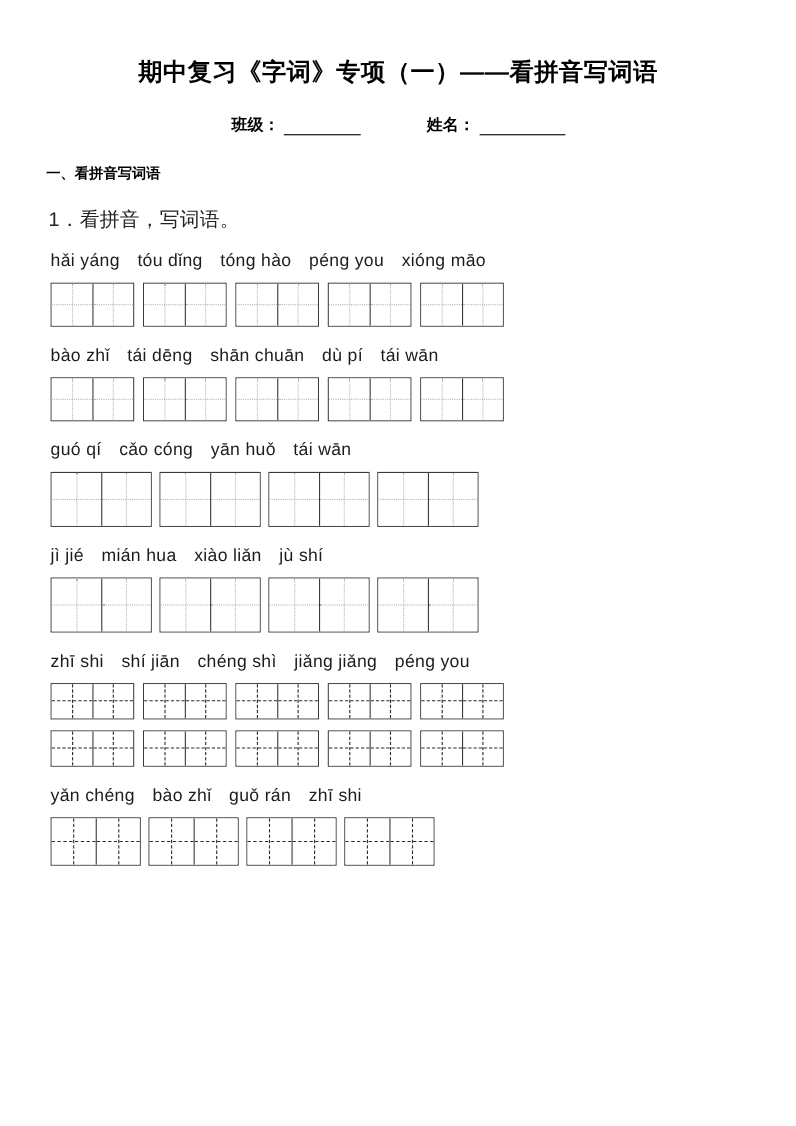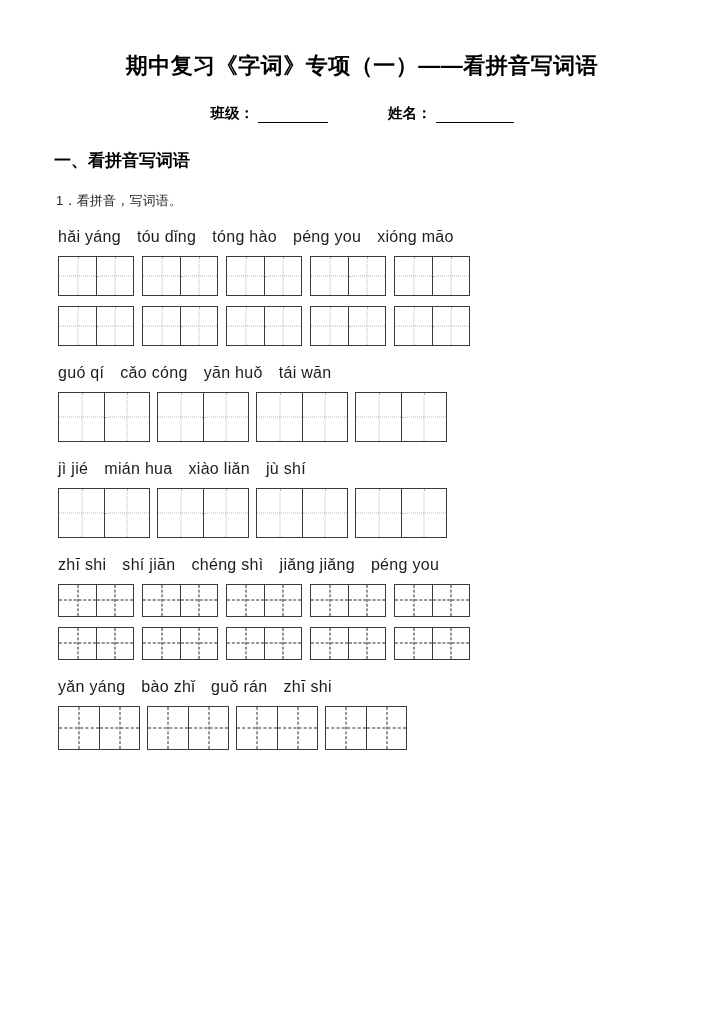--- a/index.html
+++ b/index.html
@@ -20,7 +20,7 @@
     height: 1024px;
     position: relative;
     box-sizing: border-box;
-    padding: 0 50px;
+    padding: 0 38px;
   }
 
   

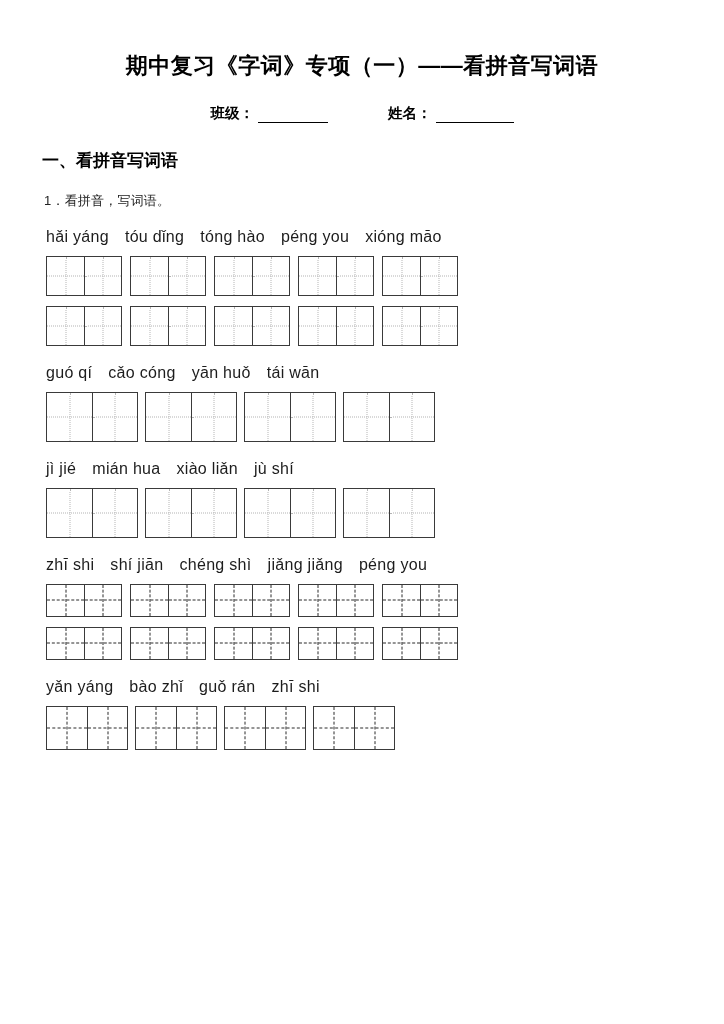--- a/index.html
+++ b/index.html
@@ -60,7 +60,7 @@
 
   
   .section-head {
-    font-size: 17px;
+    font-size: 13px;
     font-weight: bold;
     color: #000;
     margin-top: 26px;

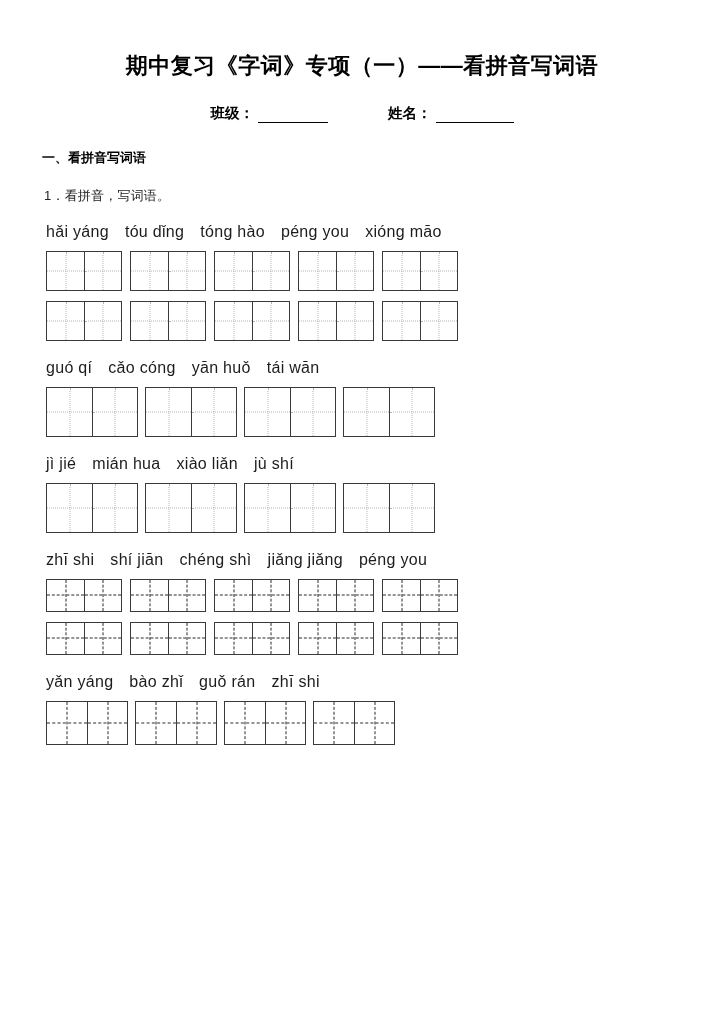--- a/index.html
+++ b/index.html
@@ -67,7 +67,7 @@
     margin-left: 4px;
   }
   .q-label {
-    font-size: 13px;
+    font-size: 18px;
     color: #222;
     margin-top: 20px;
     margin-left: 6px;

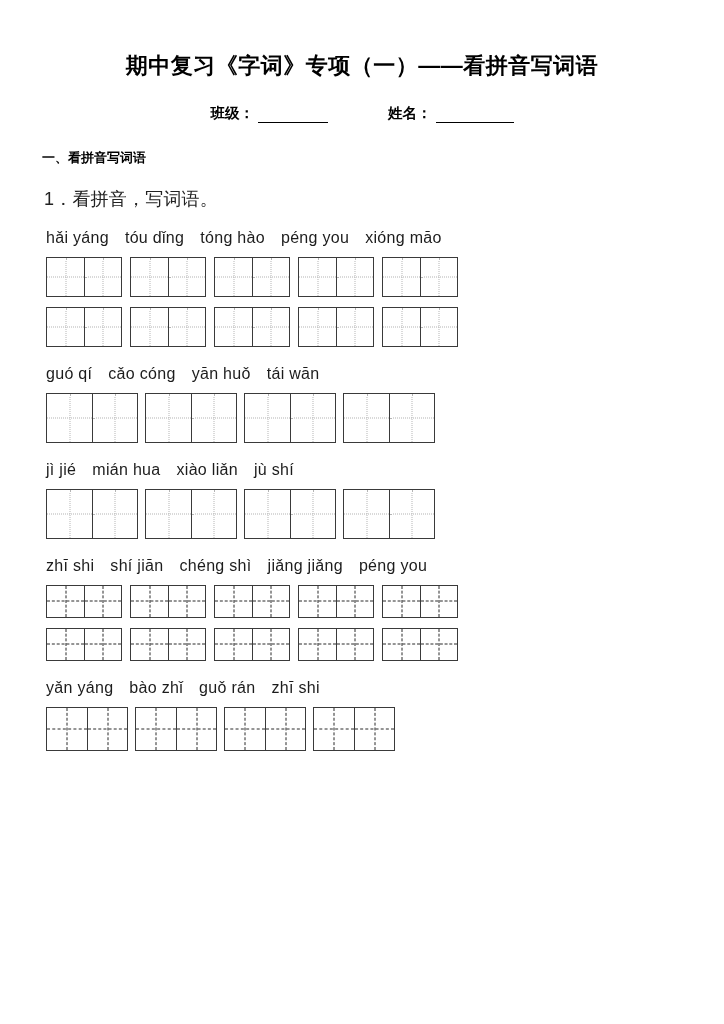--- a/index.html
+++ b/index.html
@@ -190,6 +190,7 @@
             <div class="grid-cell"></div>
           </div>
         </div>
+        <div class="pinyin-row"><span class="pinyin-word">bào zhǐ</span><span class="pinyin-word">tái dēng</span><span class="pinyin-word">shān chuān</span><span class="pinyin-word">dù pí</span><span class="pinyin-word">tái wān</span></div>
         <div class="box-row size-a style-dotted">
           <div class="grid-box">
             <div class="grid-cell"></div>

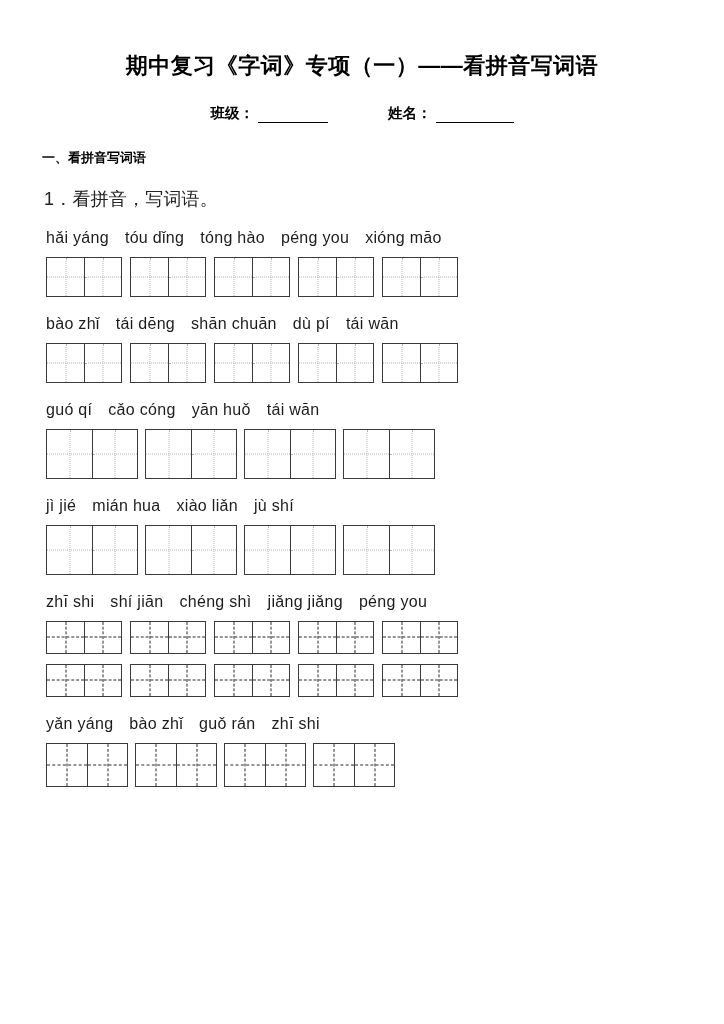--- a/index.html
+++ b/index.html
@@ -302,7 +302,7 @@
         </div>
       </div>
       <div class="question-block">
-        <div class="pinyin-row"><span class="pinyin-word">yǎn yáng</span><span class="pinyin-word">bào zhǐ</span><span class="pinyin-word">guǒ rán</span><span class="pinyin-word">zhī shi</span></div>
+        <div class="pinyin-row"><span class="pinyin-word">yǎn chéng</span><span class="pinyin-word">bào zhǐ</span><span class="pinyin-word">guǒ rán</span><span class="pinyin-word">zhī shi</span></div>
         <div class="box-row size-d style-dashed">
           <div class="grid-box">
             <div class="grid-cell"></div>

